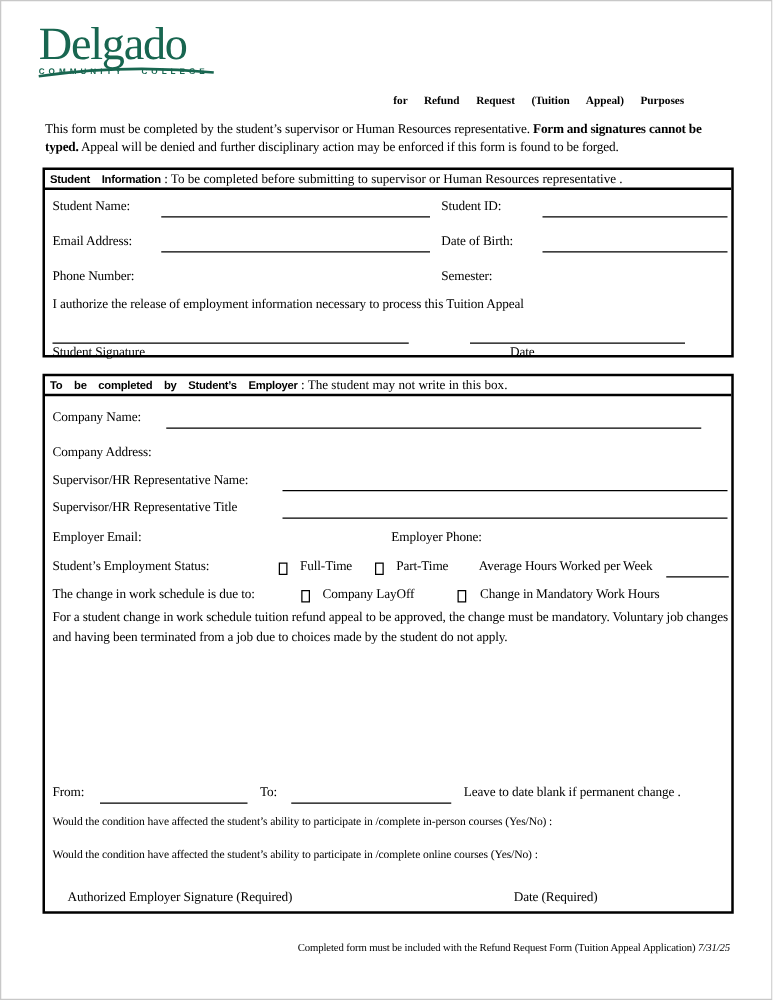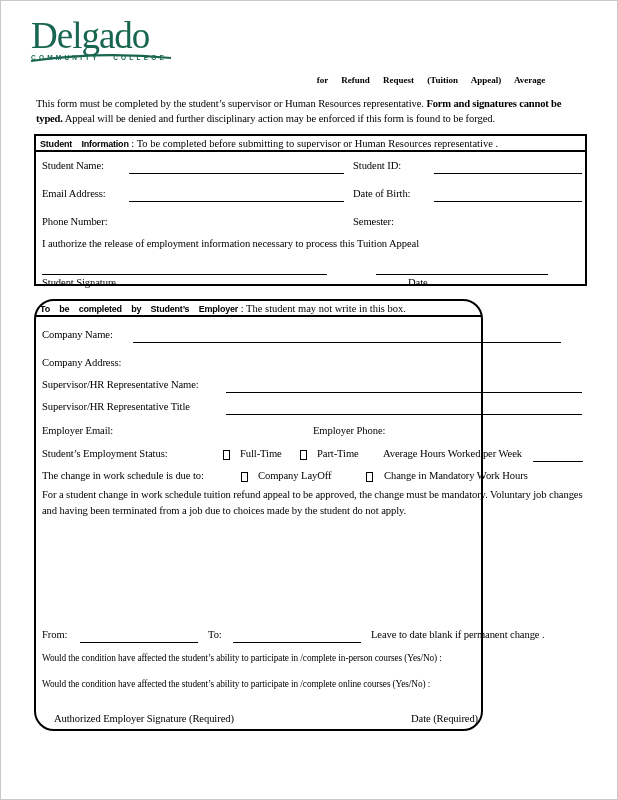--- a/index.html
+++ b/index.html
@@ -95,7 +95,7 @@
     </div>
   </div>
 
-  <div class="abs form-subtitle" style="left:250px;top:74px;width:360px;">for Refund Request (Tuition Appeal) Average</div>
+  <div class="abs form-subtitle" style="left:250px;top:74px;width:360px;">for Refund Request (Tuition Appeal) Purposes</div>
 
   <div class="abs fbox" style="left:33px;top:133px;width:553px;height:152px;">
     <div class="fbox-header">

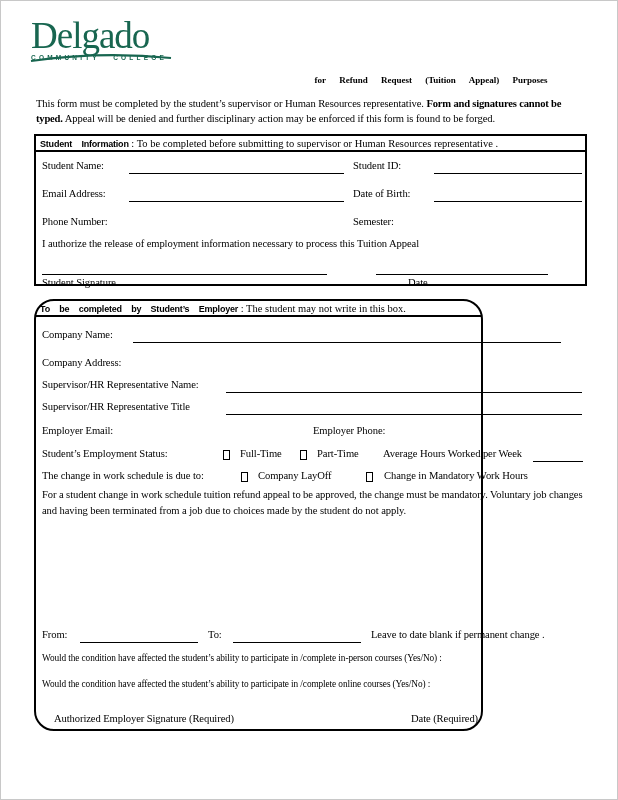--- a/index.html
+++ b/index.html
@@ -129,7 +129,7 @@
     <b>cannot be typed.</b><span> Appeal will be denied and further disciplinary action may be enforced if this form is found to be forged.</span>
   </div>
 
-  <div class="abs fbox" style="left:33px;top:298px;width:449px;height:432px;border-radius:20px;">
+  <div class="abs fbox" style="left:33px;top:298px;width:553px;height:432px;">
     <div class="fbox-header">
       <span class="hb">To be completed by Student’s Employer</span>
       <span>: The student may not write in this box.</span>

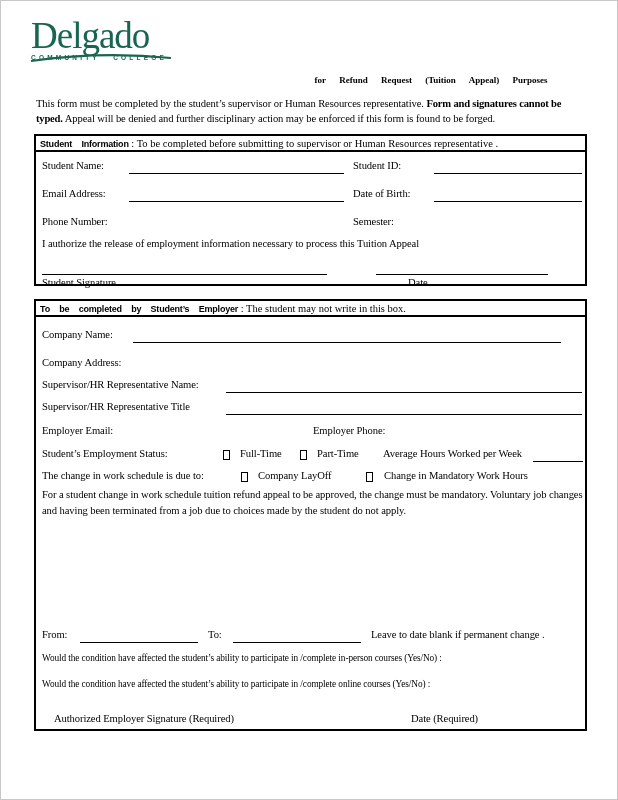--- a/index.html
+++ b/index.html
@@ -179,6 +179,9 @@
     <span class="abs lbl" style="left:375px;top:412px;">Date (Required)</span>
   </div>
 
+  <div class="abs footer" style="left:35px;top:752px;width:548px;">
+    <span>Completed form must be included with the Refund Request Form (Tuition Appeal Application) </span><i>7/31/25</i>
+  </div>
 
 </div>
 

